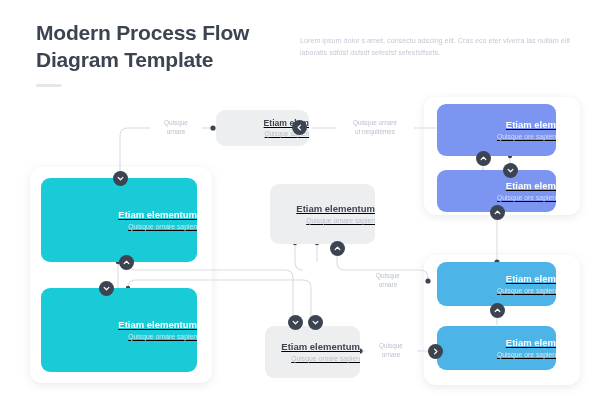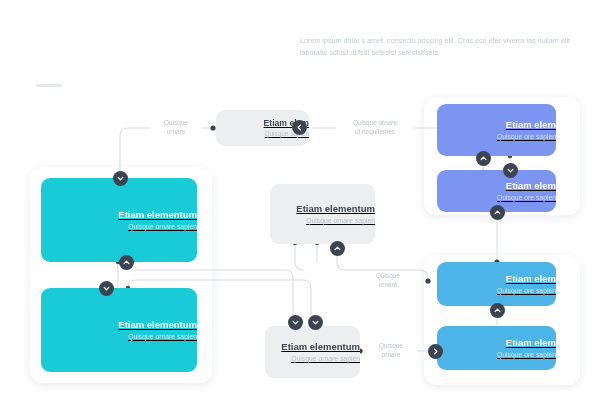--- a/index.html
+++ b/index.html
@@ -149,6 +149,8 @@
 
 <div id="canvas">
 
+  <div id="header-title">Modern Process Flow
+Diagram Template</div>
   <div id="header-rule"></div>
   <div id="header-paragraph">Lorem ipsum dolor s amet, consectu adscing elit. Cras eco eter viverra las nullam elit laboratis sdfdsf dsfsdf sefesfsf sefesfsffsefs.</div>
 

